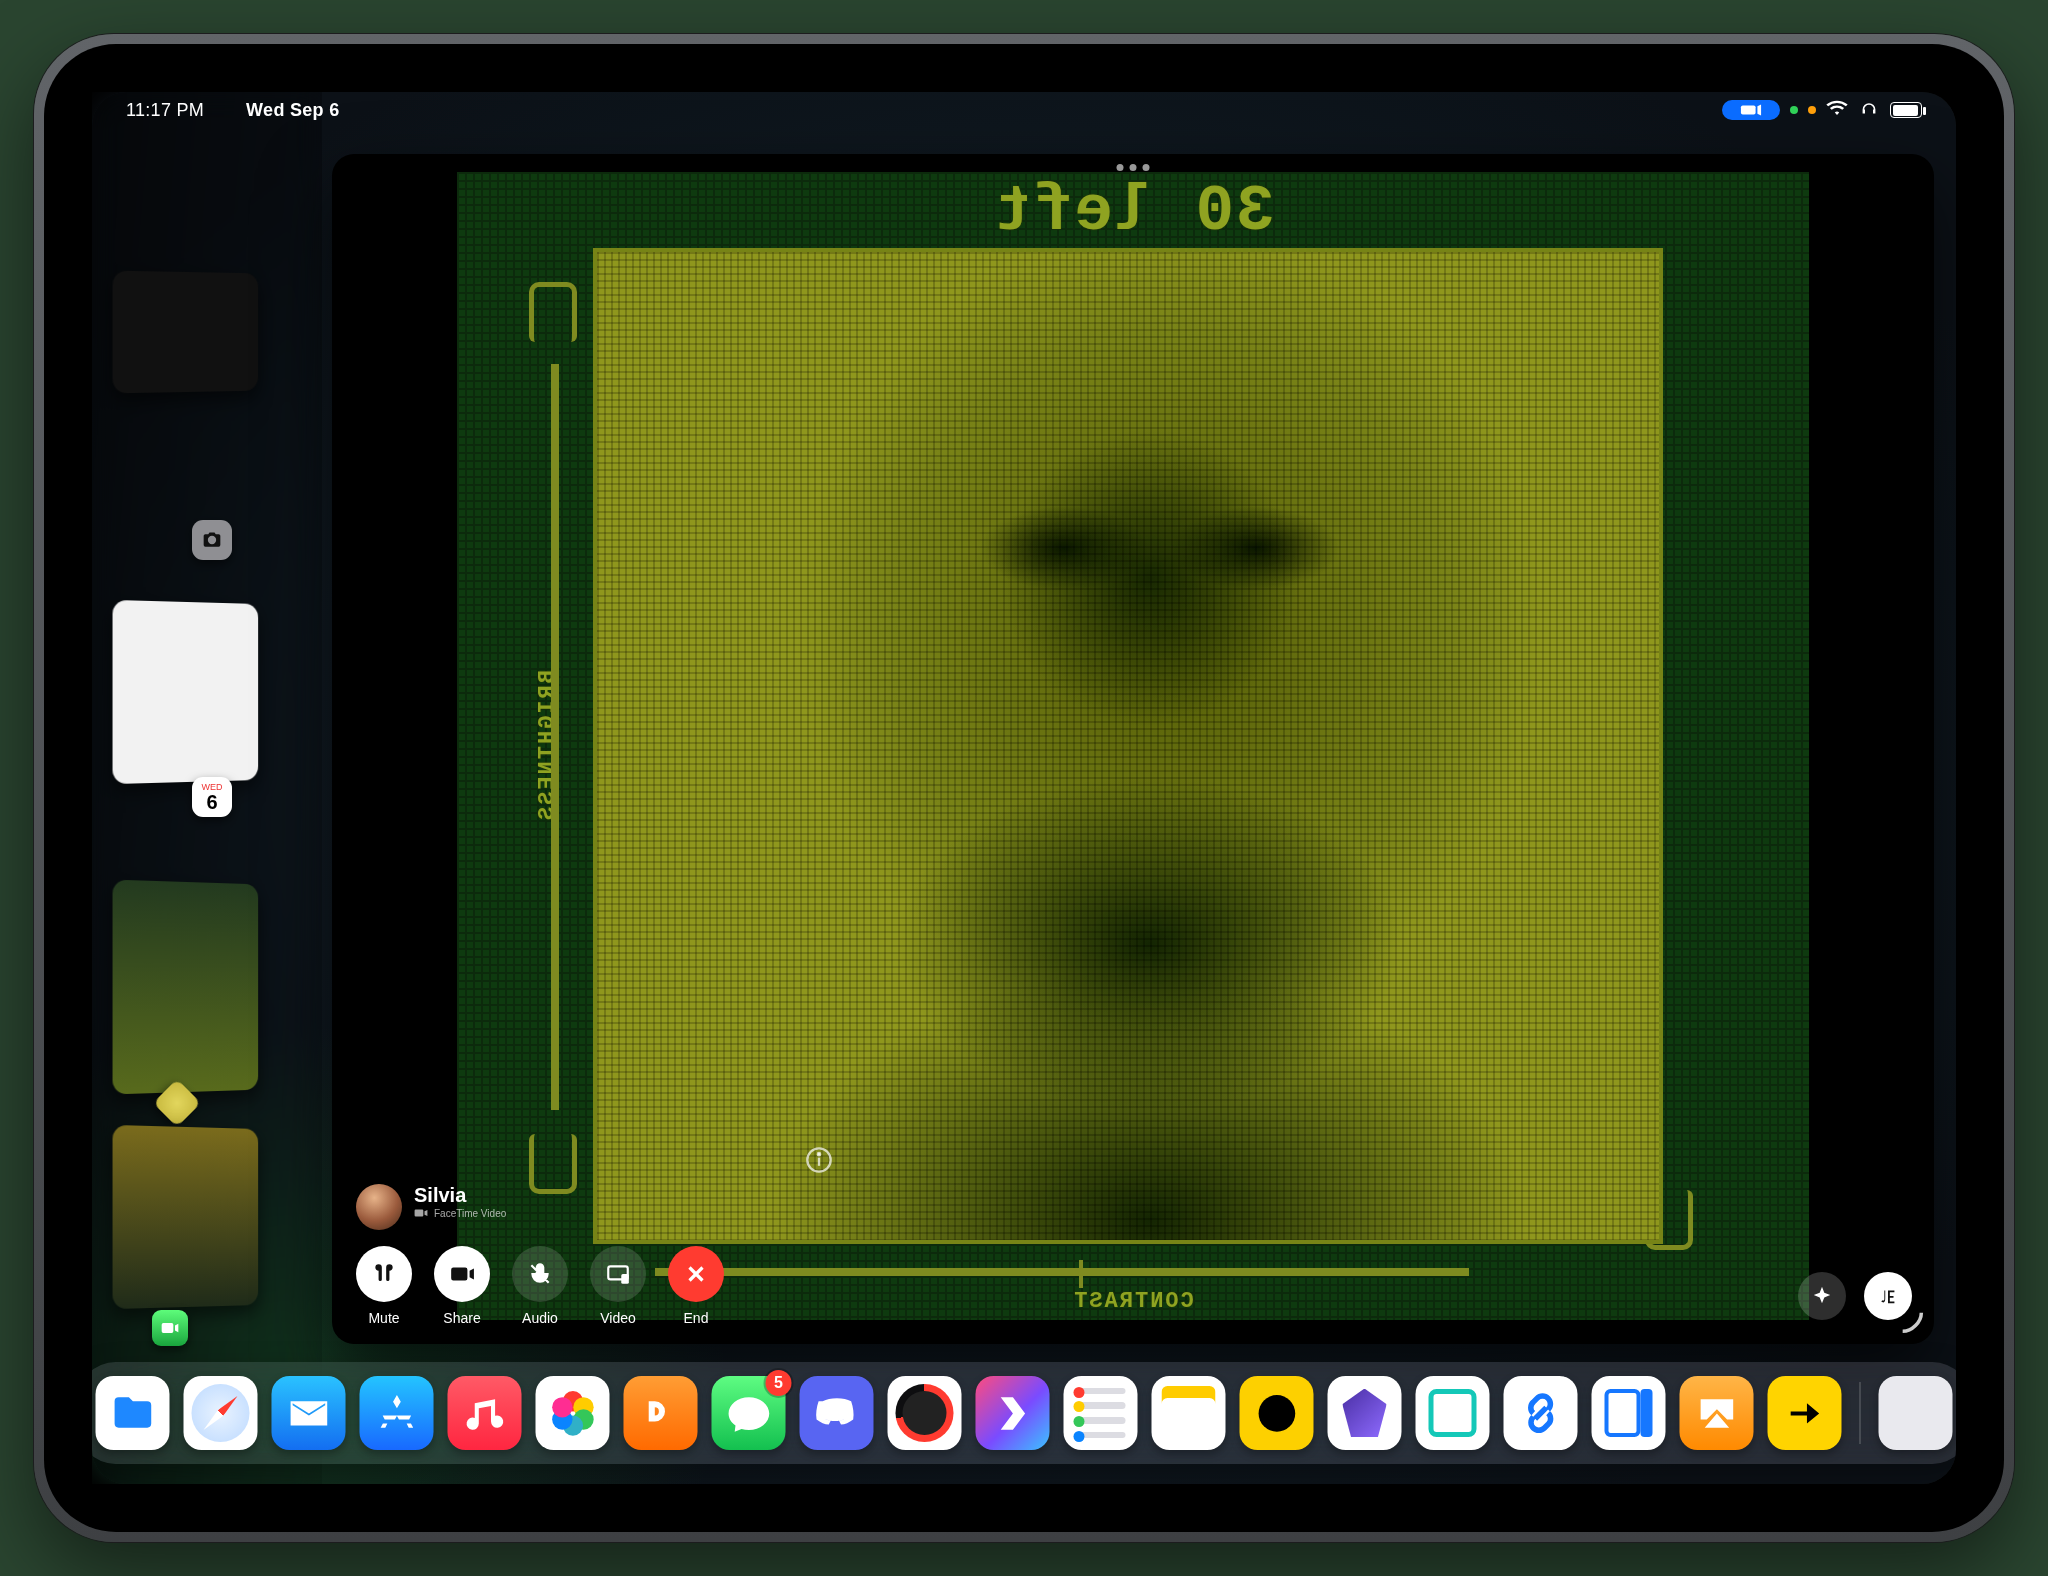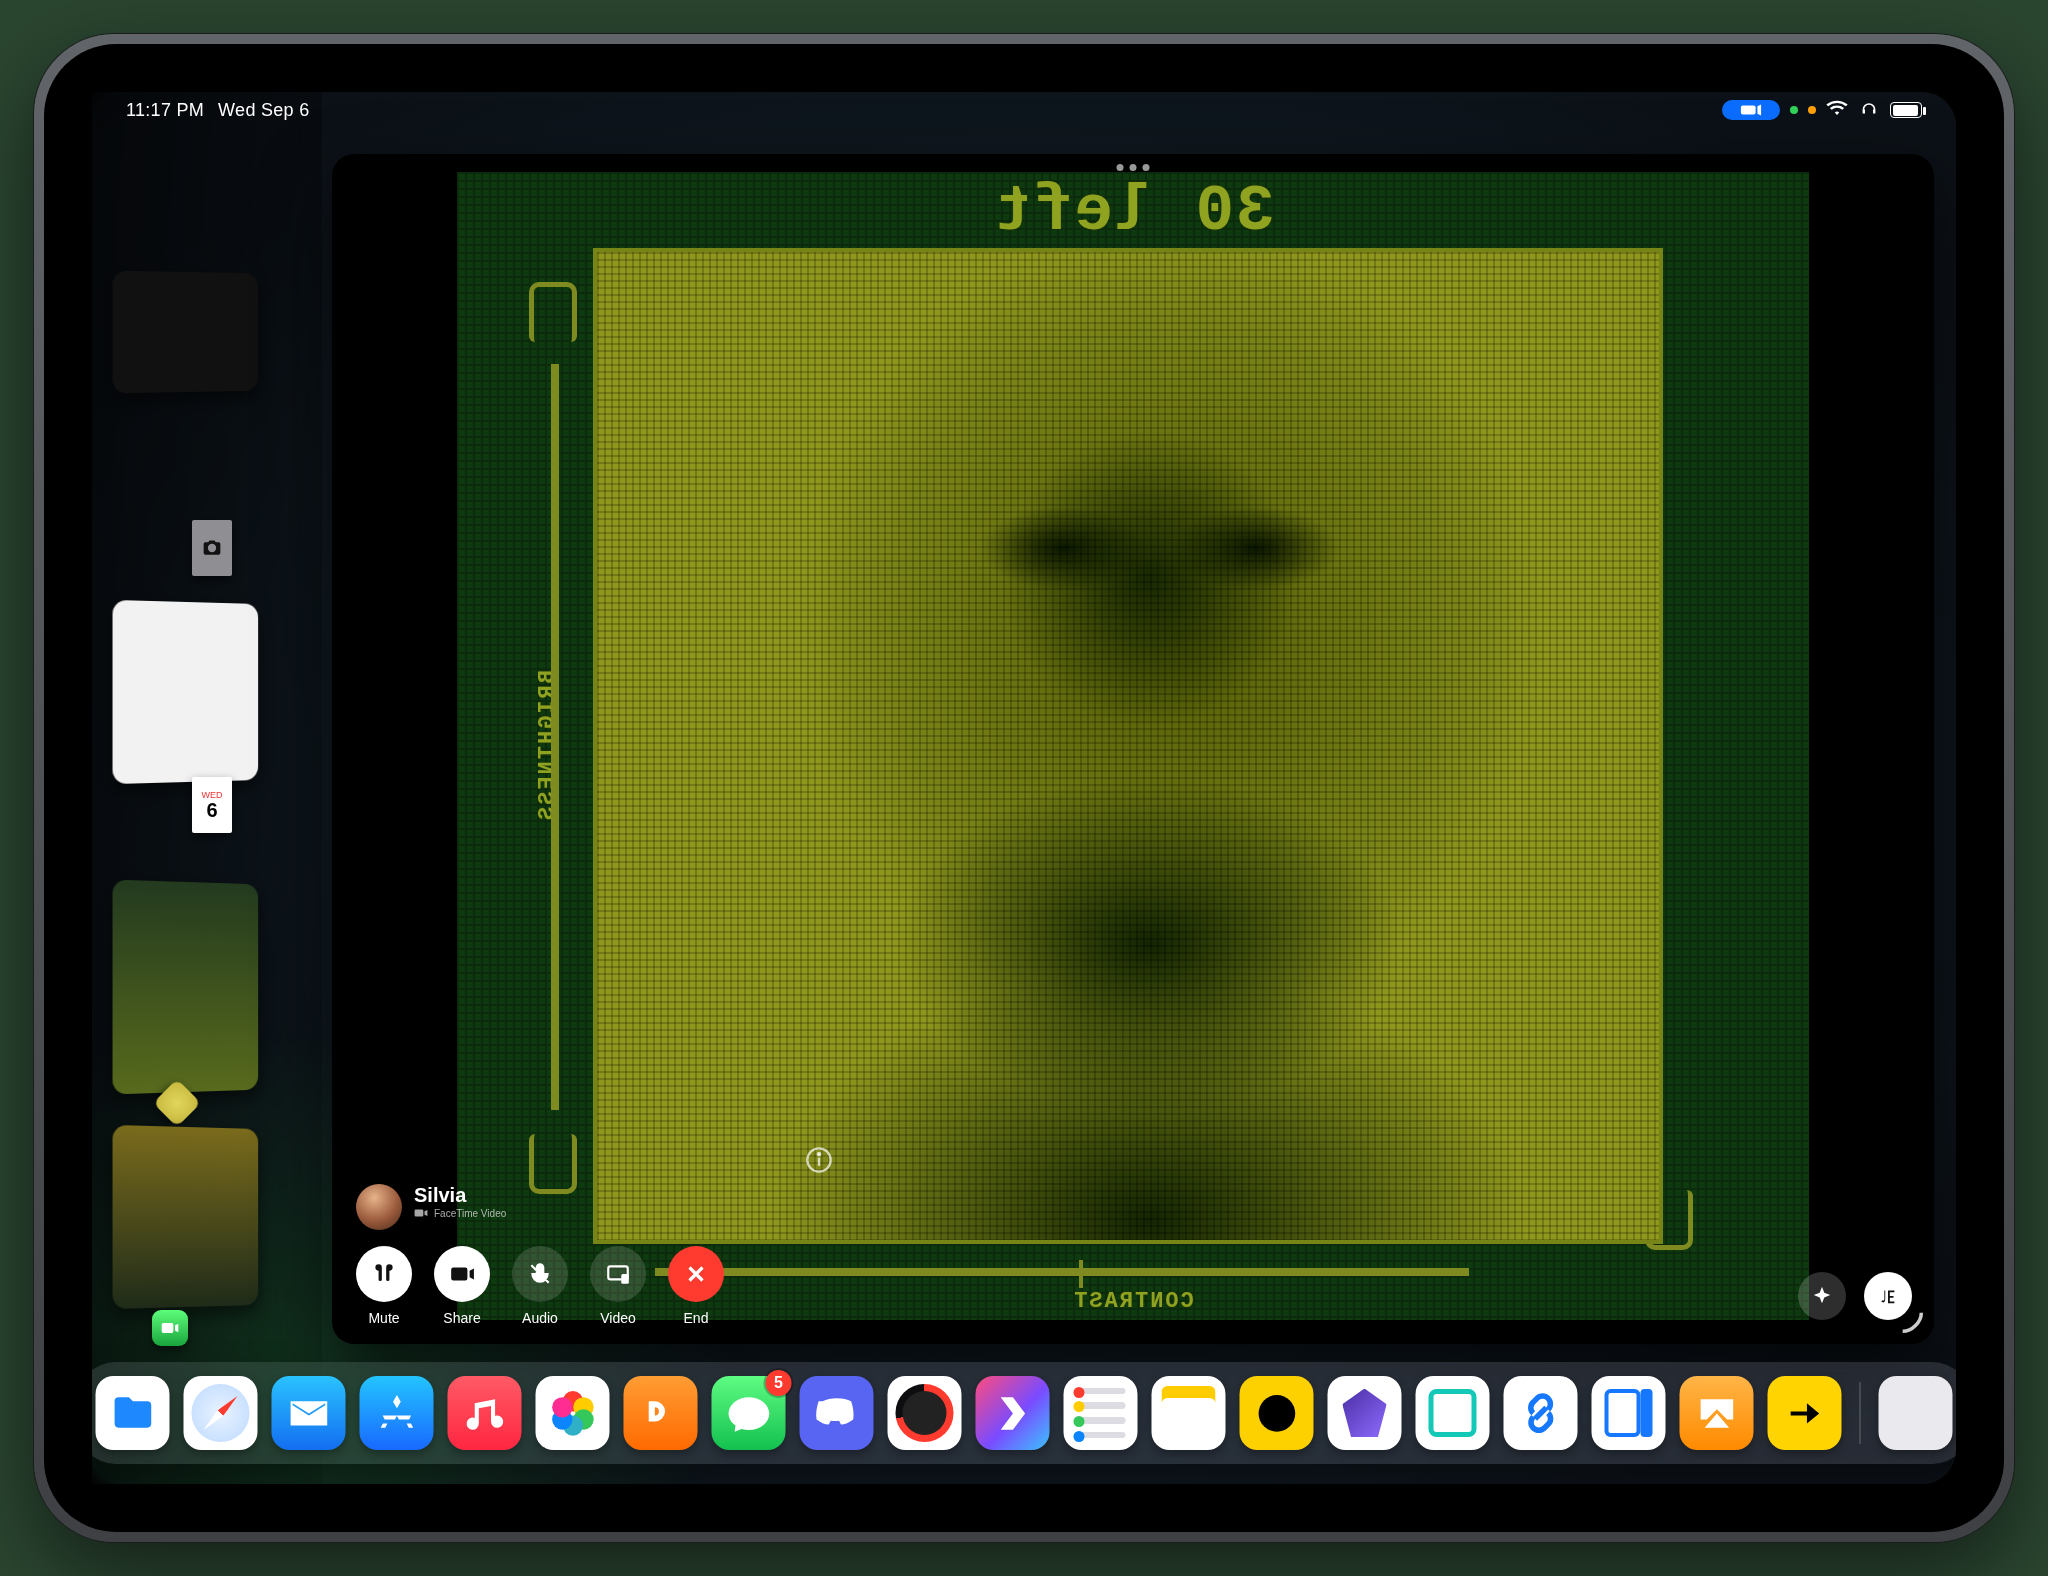--- a/index.html
+++ b/index.html
@@ -67,7 +67,7 @@
     z-index:50;
   }
   .status-left { display:flex; gap:14px; align-items:center;}
-  .status-date { font-weight:400; }
+  .status-date { font-weight:700;margin-left:28px; }
   .status-right { display:flex; align-items:center; gap:10px; }
   .pill-blue { background:#0a6cff; border-radius:18px; padding:3px 18px; display:flex; align-items:center; }
   .pill-blue svg { width:22px; height:14px; fill:#fff;}

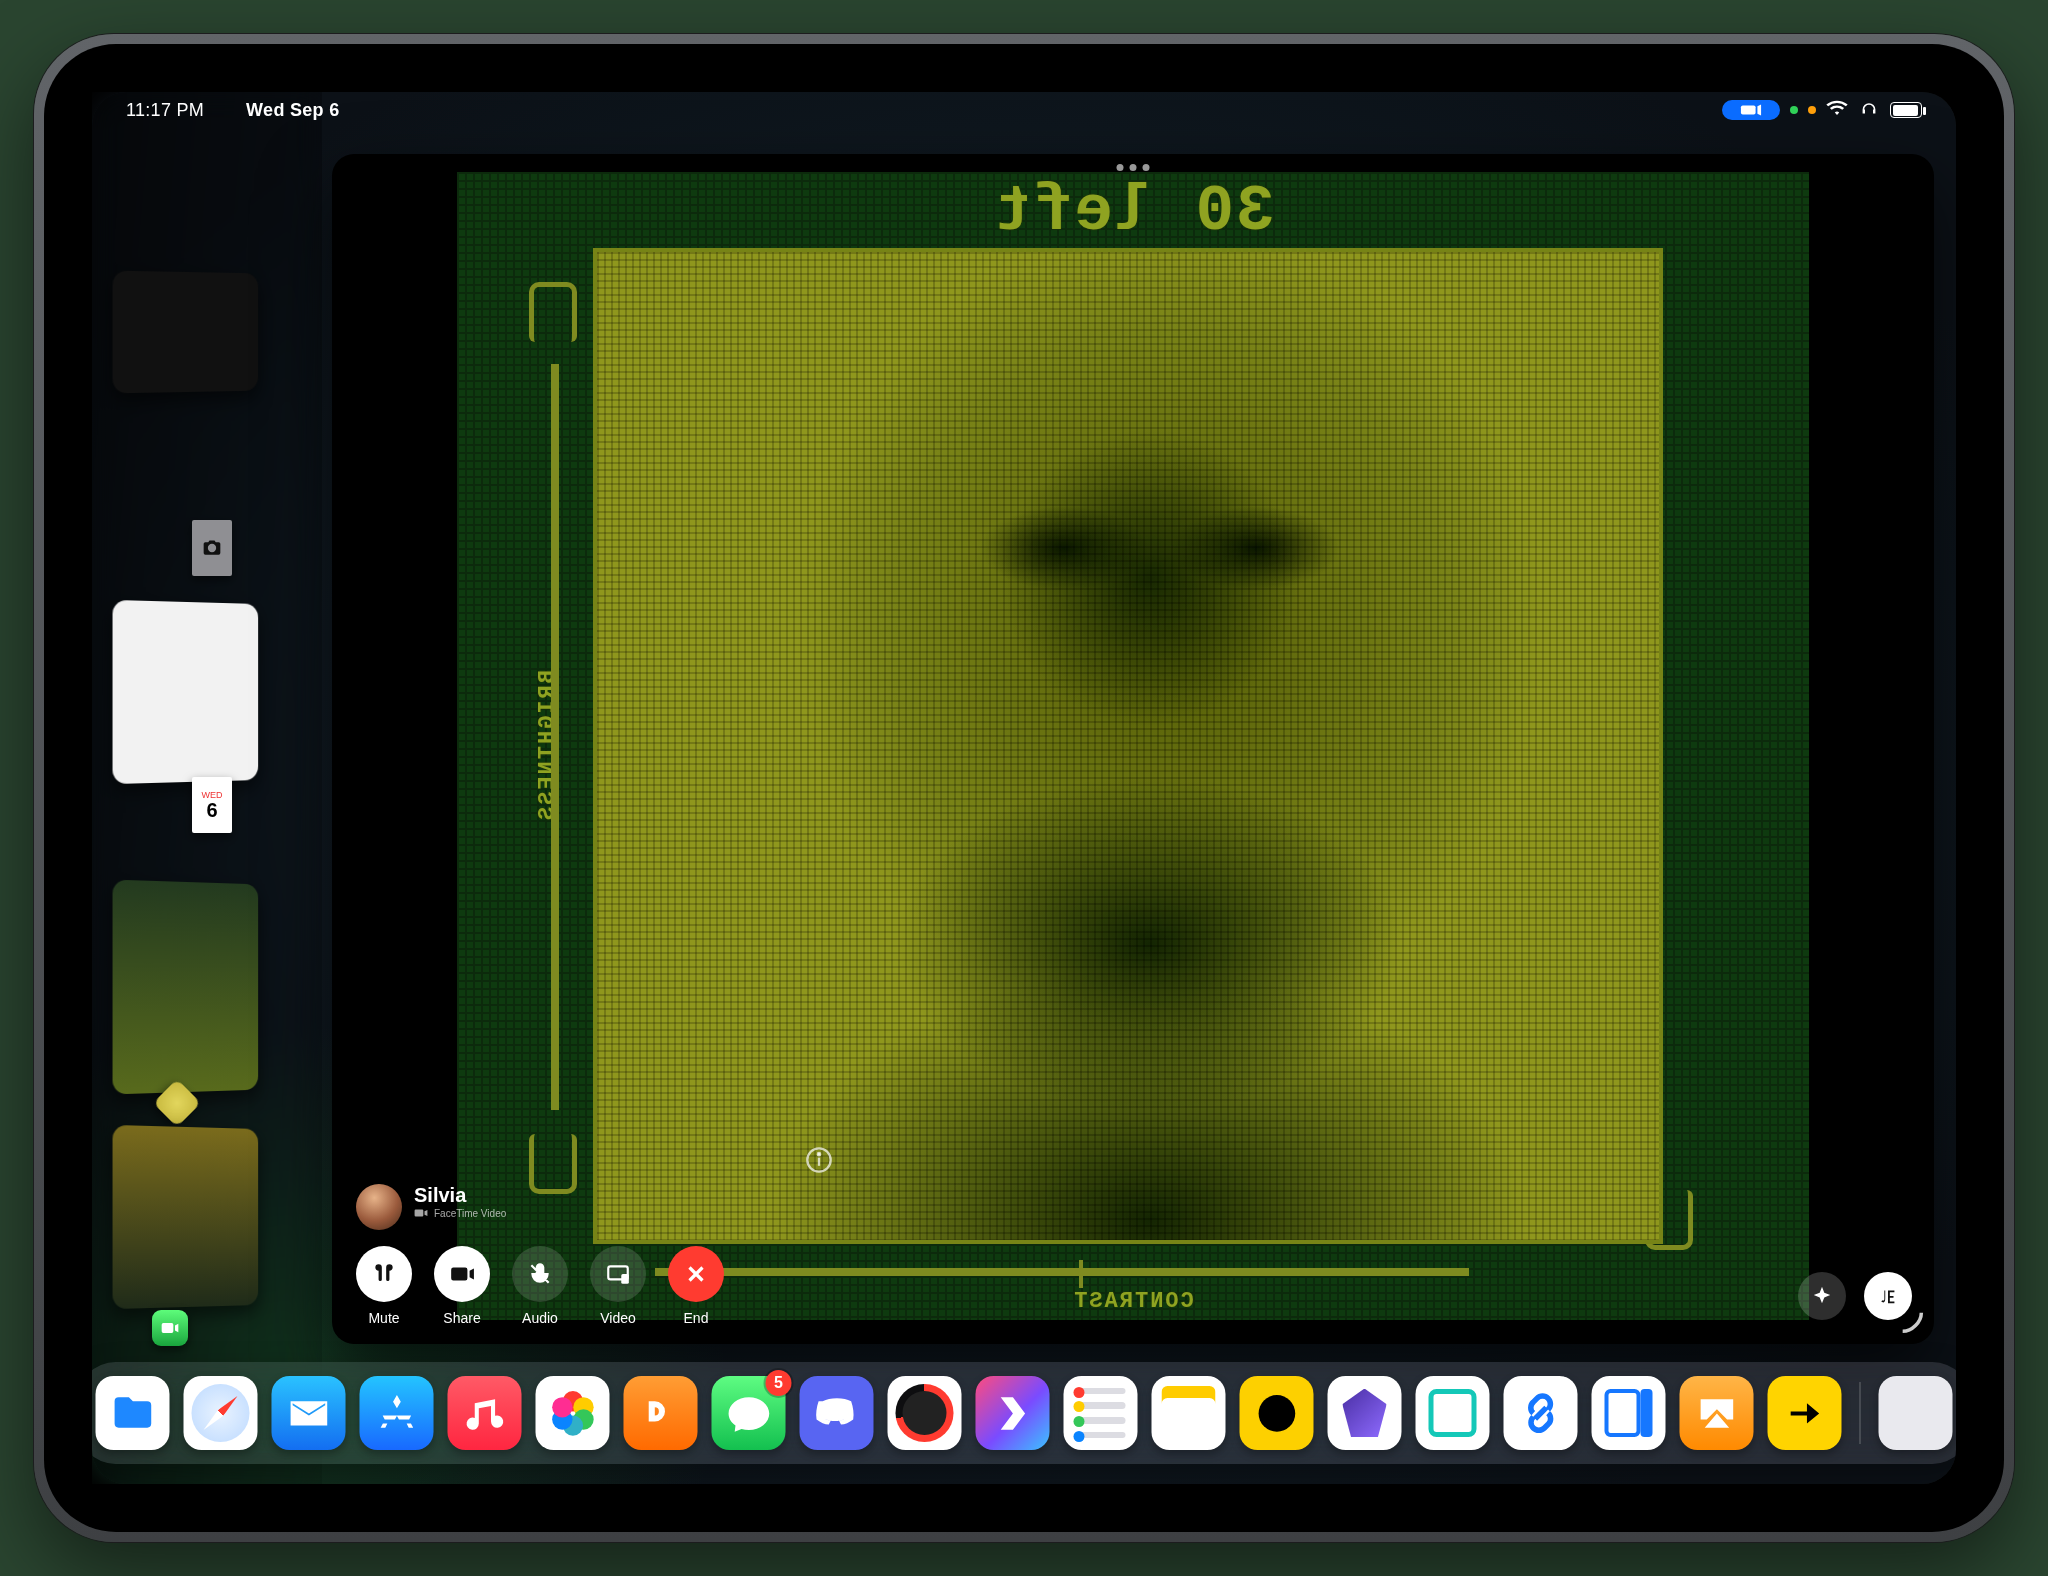--- a/index.html
+++ b/index.html
@@ -51,7 +51,7 @@
   .rail-thumb.t2 { top:510px; height:180px; background:#f2f2f2; }
   .rail-thumb.t3 { top:790px; height:210px; background:linear-gradient(#233a1f,#586a1c); }
   .rail-thumb.t4 { top:1035px; height:180px; background:linear-gradient(#7a6b1c,#1f2b19); }
-  .rail-icon { position:absolute; width:40px; height:56px; border-radius:2px; left:100px; box-shadow:0 4px 10px rgba(0,0,0,.5); }
+  .rail-icon { position:absolute; width:40px; height:40px; border-radius:11px; left:100px; box-shadow:0 4px 10px rgba(0,0,0,.5); }
   .rail-icon.camera { top:428px; background:#8f8f93; display:flex; align-items:center; justify-content:center; color:#111; }
   .rail-icon.cal    { top:685px; background:#fff; display:flex; flex-direction:column; align-items:center; justify-content:center; font-size:9px; color:#e33; }
   .rail-icon.cal .day { font-size:20px; color:#000; font-weight:600; line-height:1; }

